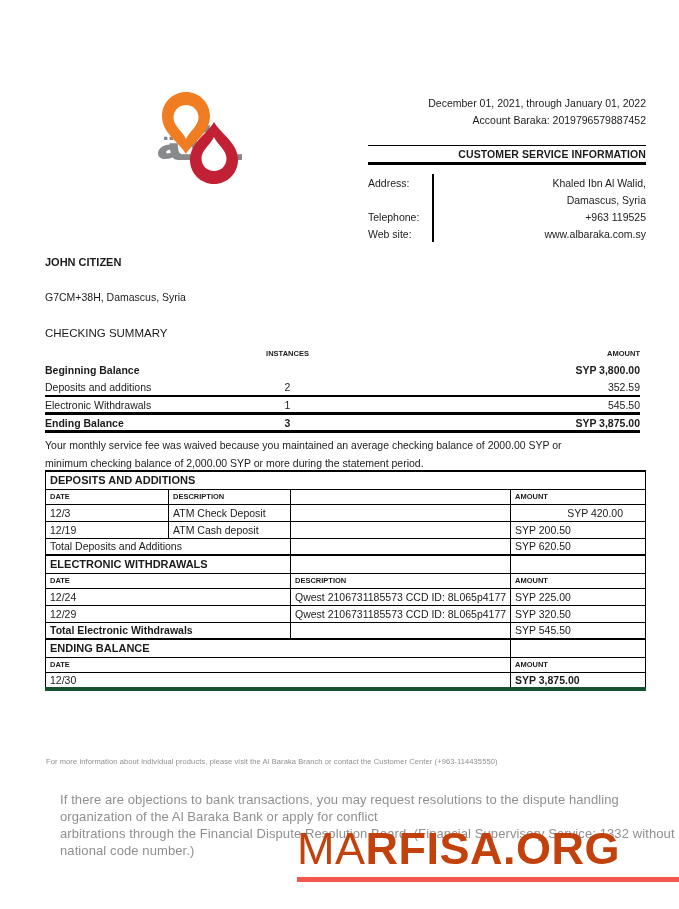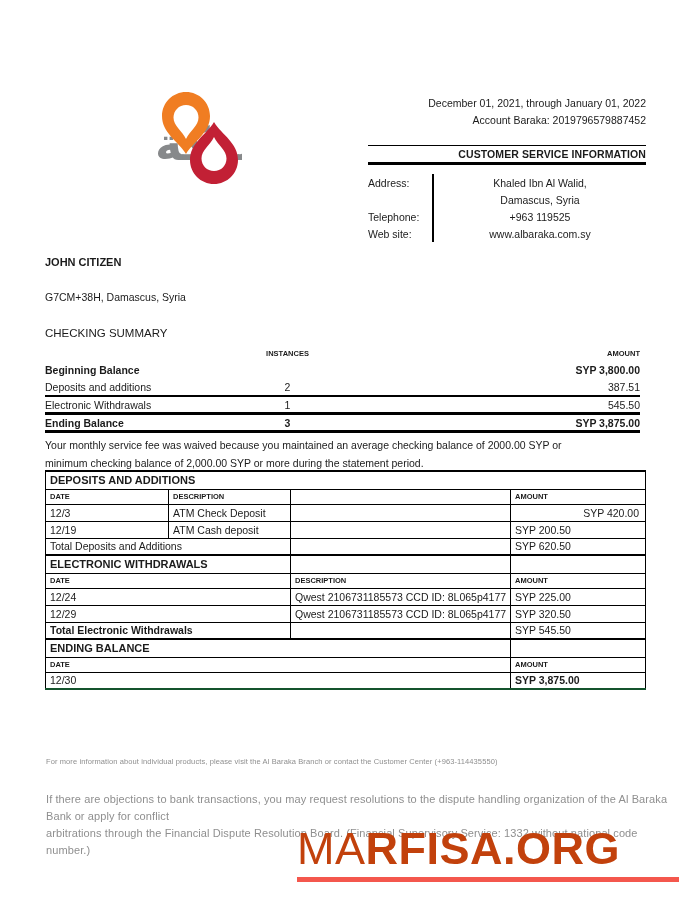--- a/index.html
+++ b/index.html
@@ -17,7 +17,7 @@
   .csi-rows { margin-top:9px; }
   .csi-row { display:flex; height:17px; align-items:center; }
   .csi-label { width:66px; font-size:10.5px; align-self:stretch; display:flex; align-items:center; border-right:2px solid #000; }
-  .csi-value { flex:1; text-align:center; font-size:10.5px; }
+  .csi-value { flex:1; text-align:right; font-size:10.5px; }
 
   
   .customer { position:absolute; left:45px; top:255px; }

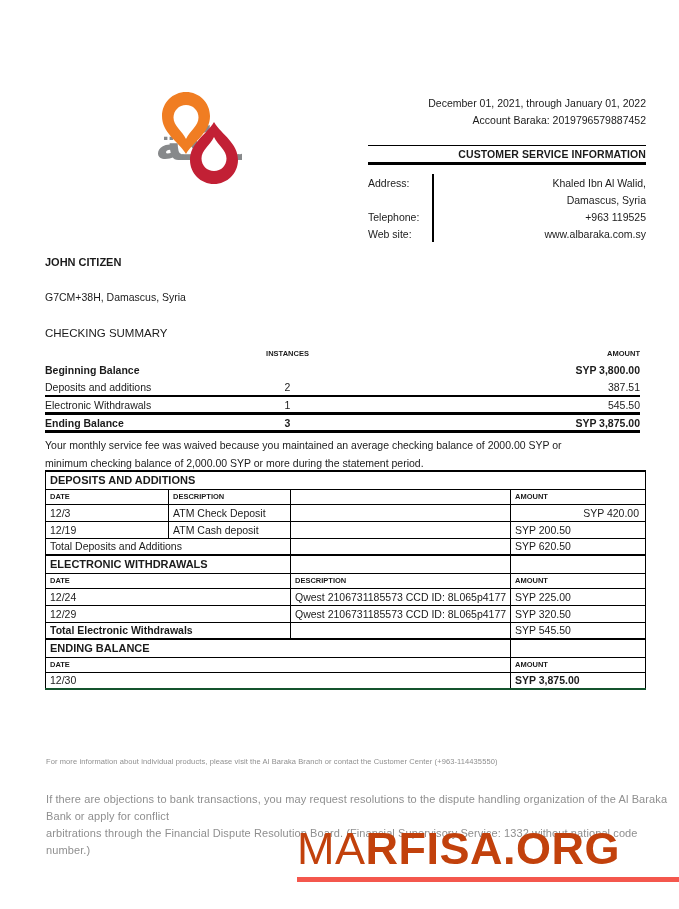--- a/index.html
+++ b/index.html
@@ -125,7 +125,7 @@
       <div class="sum-row b2">
         <div class="c1">Deposits and additions</div>
         <div class="c2">2</div>
-        <div class="c3">387.51</div>
+        <div class="c3">352.59</div>
       </div>
       <div class="sum-row b3">
         <div class="c1">Electronic Withdrawals</div>

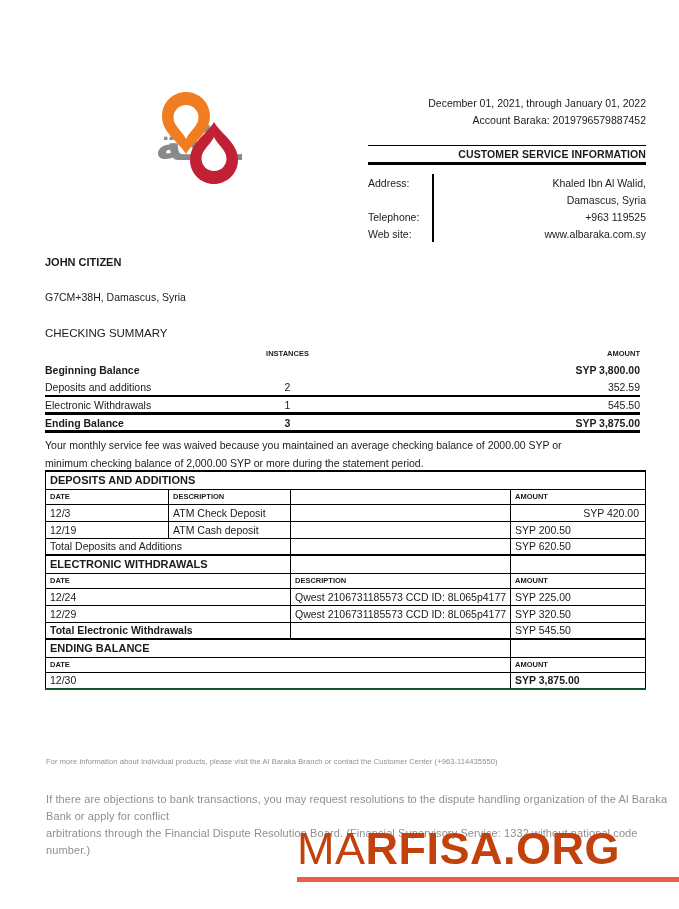--- a/index.html
+++ b/index.html
@@ -44,7 +44,7 @@
   tr.colhdr td { font-size:7.5px; font-weight:bold; height:15px; }
   tr.data td { font-size:10.5px; height:17px; }
   td.small { font-size:8px; }
-  td.amt-right { text-align:right; padding-right:6px; }
+  td.amt-right { text-align:right; padding-right:22px; }
   td.boldc { font-weight:bold; }
   .main-table tr:last-child td { border-bottom:2px solid #14532d; }
 

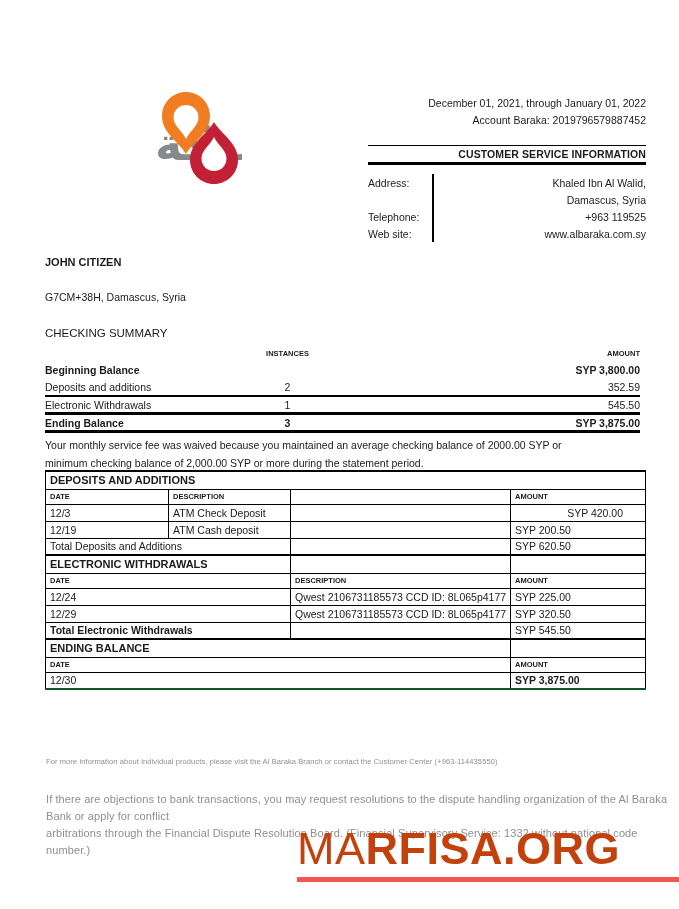--- a/index.html
+++ b/index.html
@@ -46,7 +46,7 @@
   td.small { font-size:8px; }
   td.amt-right { text-align:right; padding-right:22px; }
   td.boldc { font-weight:bold; }
-  .main-table tr:last-child td { border-bottom:2px solid #14532d; }
+  .main-table tr:last-child td { border-bottom:4px solid #14532d; }
 
   
   .foot1 { position:absolute; left:46px; top:757px; font-size:7.5px; color:#8f8f8f; letter-spacing:0.1px; }

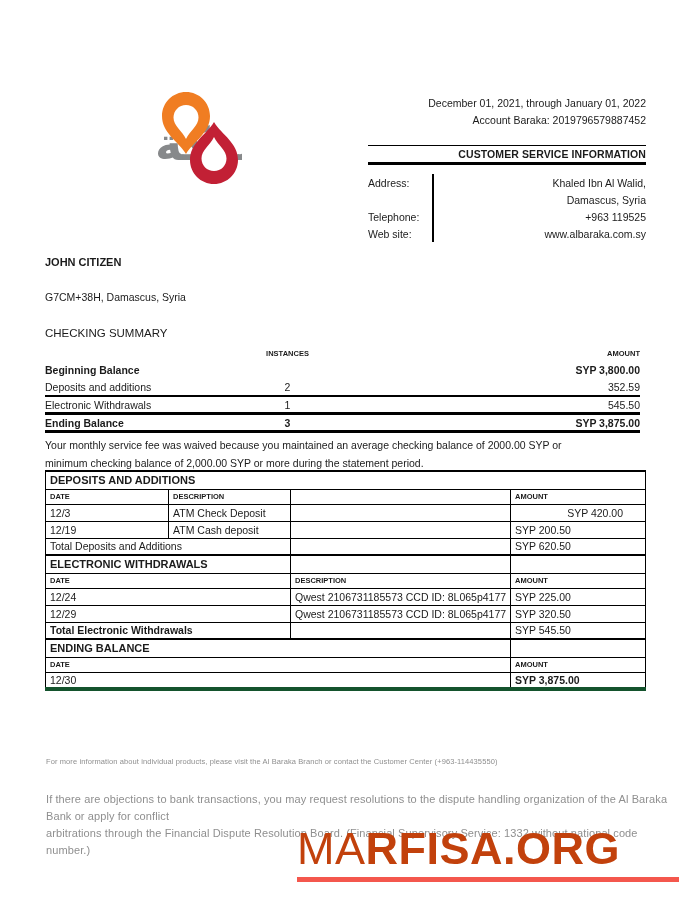--- a/index.html
+++ b/index.html
@@ -50,7 +50,7 @@
 
   
   .foot1 { position:absolute; left:46px; top:757px; font-size:7.5px; color:#8f8f8f; letter-spacing:0.1px; }
-  .foot2 { position:absolute; left:46px; top:791px; font-size:11px; color:#8f8f8f; line-height:17px; letter-spacing:0.1px; }
+  .foot2 { position:absolute; left:60px; top:791px; font-size:13px; color:#8f8f8f; line-height:17px; letter-spacing:0.1px; }
 
   
   .watermark { position:absolute; left:297px; top:824px; width:382px; }

